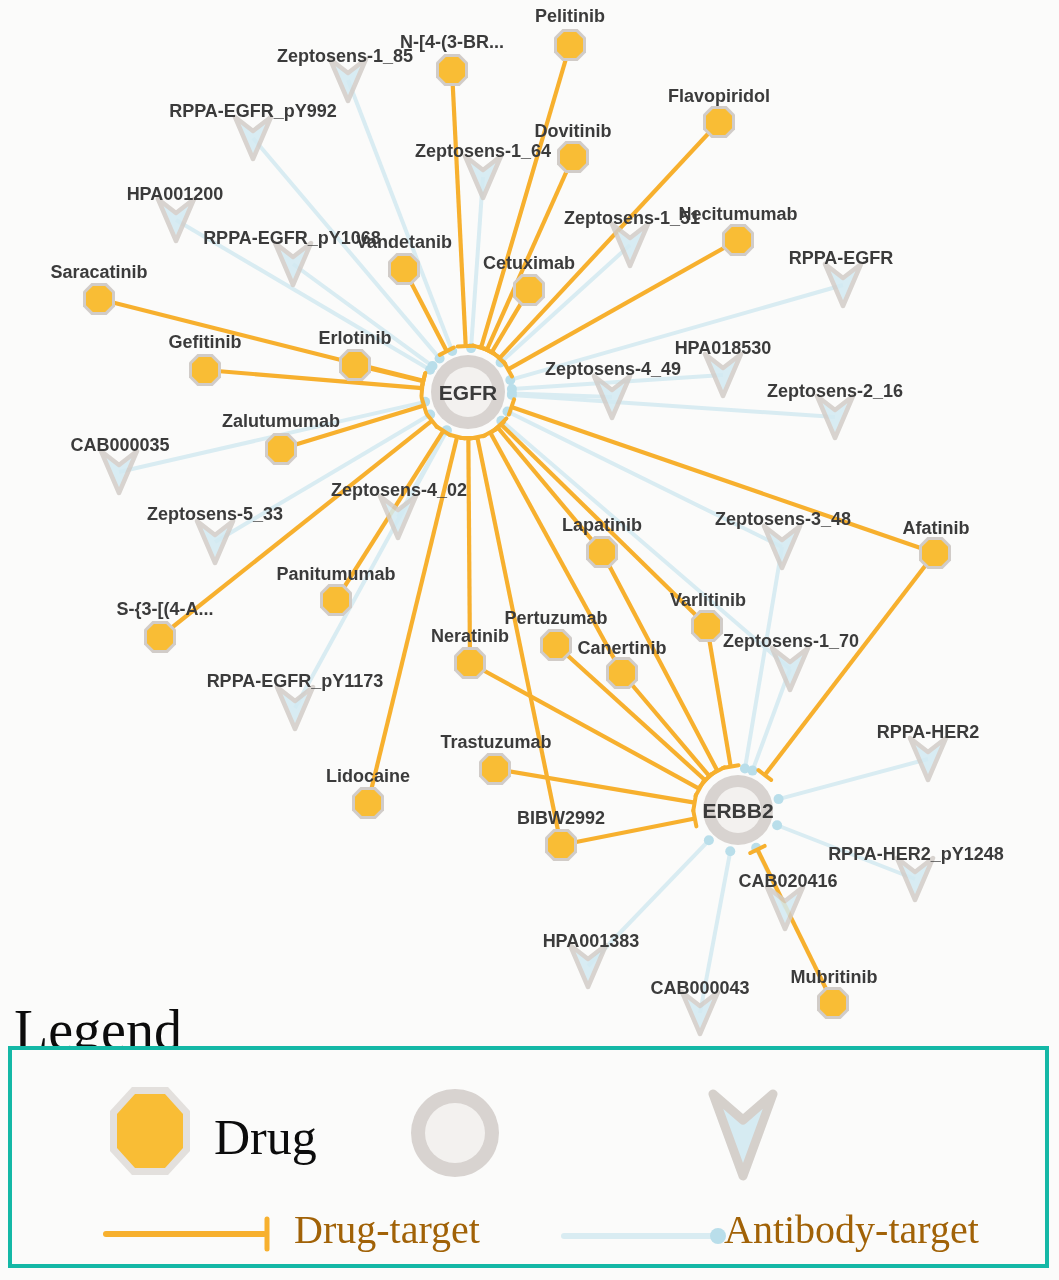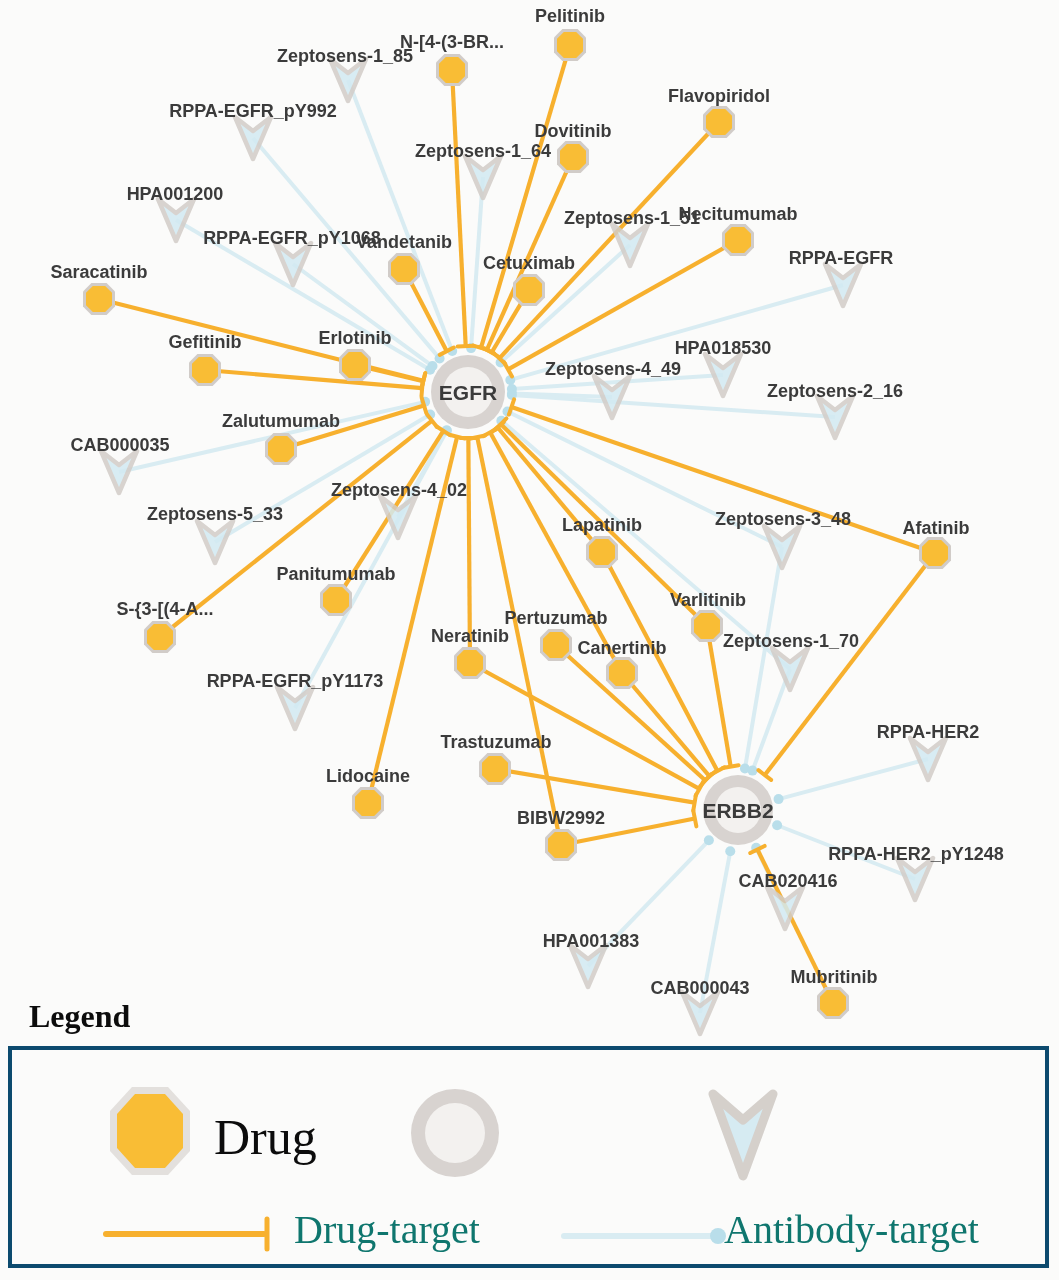--- a/index.html
+++ b/index.html
@@ -26,9 +26,9 @@
   }
   
   #legend-title {
-    position:absolute; left:29px; top:998px;
+    position:absolute; left:14px; top:998px;
     font-family:"Liberation Serif", serif;
-    font-weight:bold; font-size:32px; color:#0c0c0c;
+    font-weight:normal; font-size:56px; color:#0c0c0c;
   }
   #legend-box {
     position:absolute; left:8px; top:1046px;

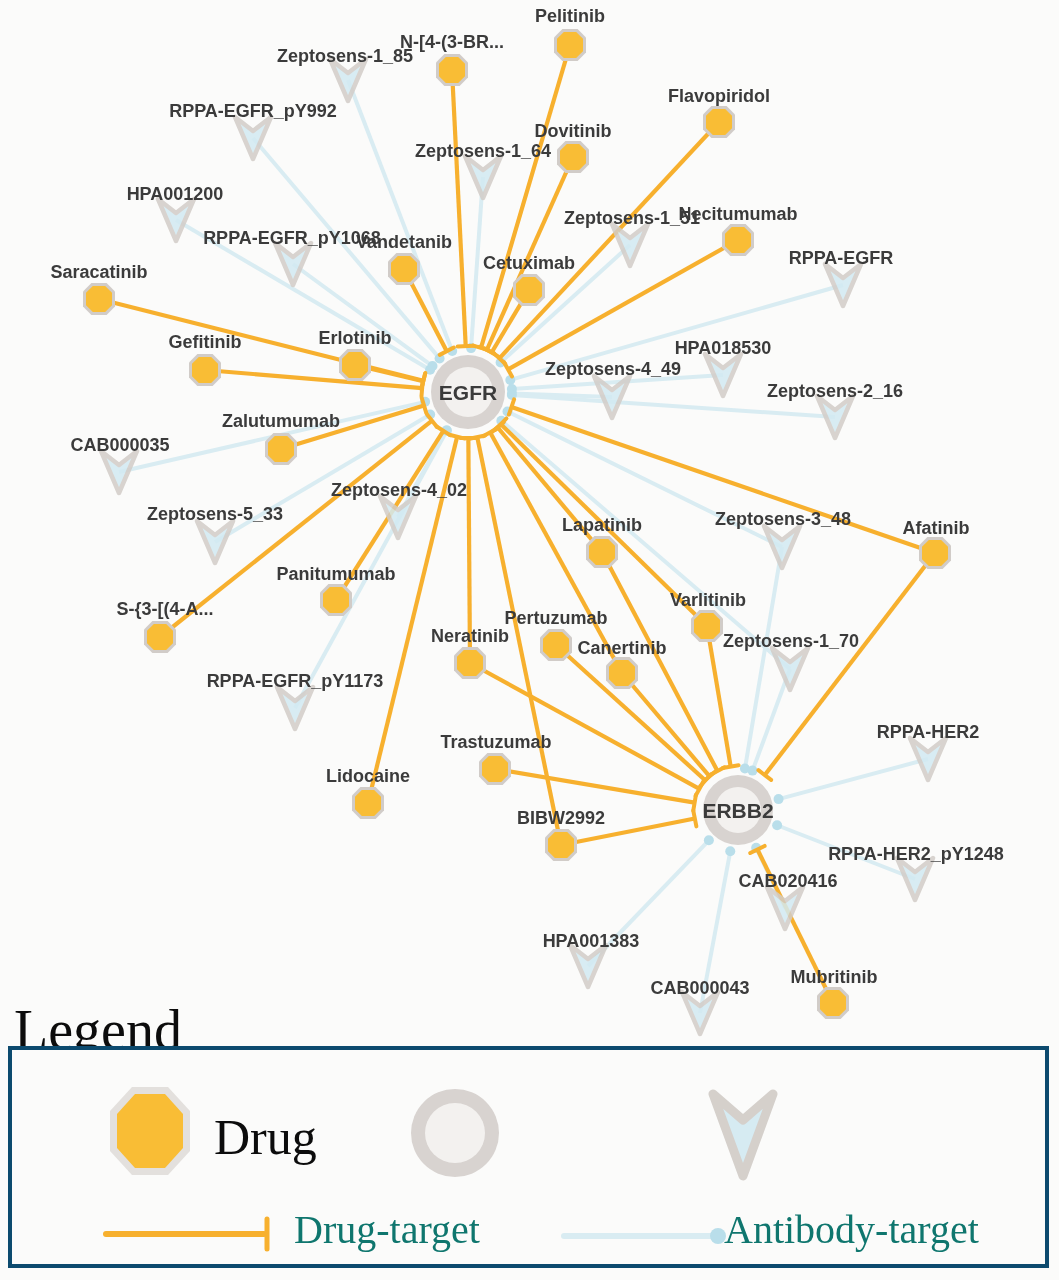--- a/index.html
+++ b/index.html
@@ -33,7 +33,7 @@
   #legend-box {
     position:absolute; left:8px; top:1046px;
     width:1033px; height:214px;
-    border:4px solid #0c4a6e;
+    border:4px solid #14b8a6;
     background:#fbfbfa;
   }
   .legend-item-label {

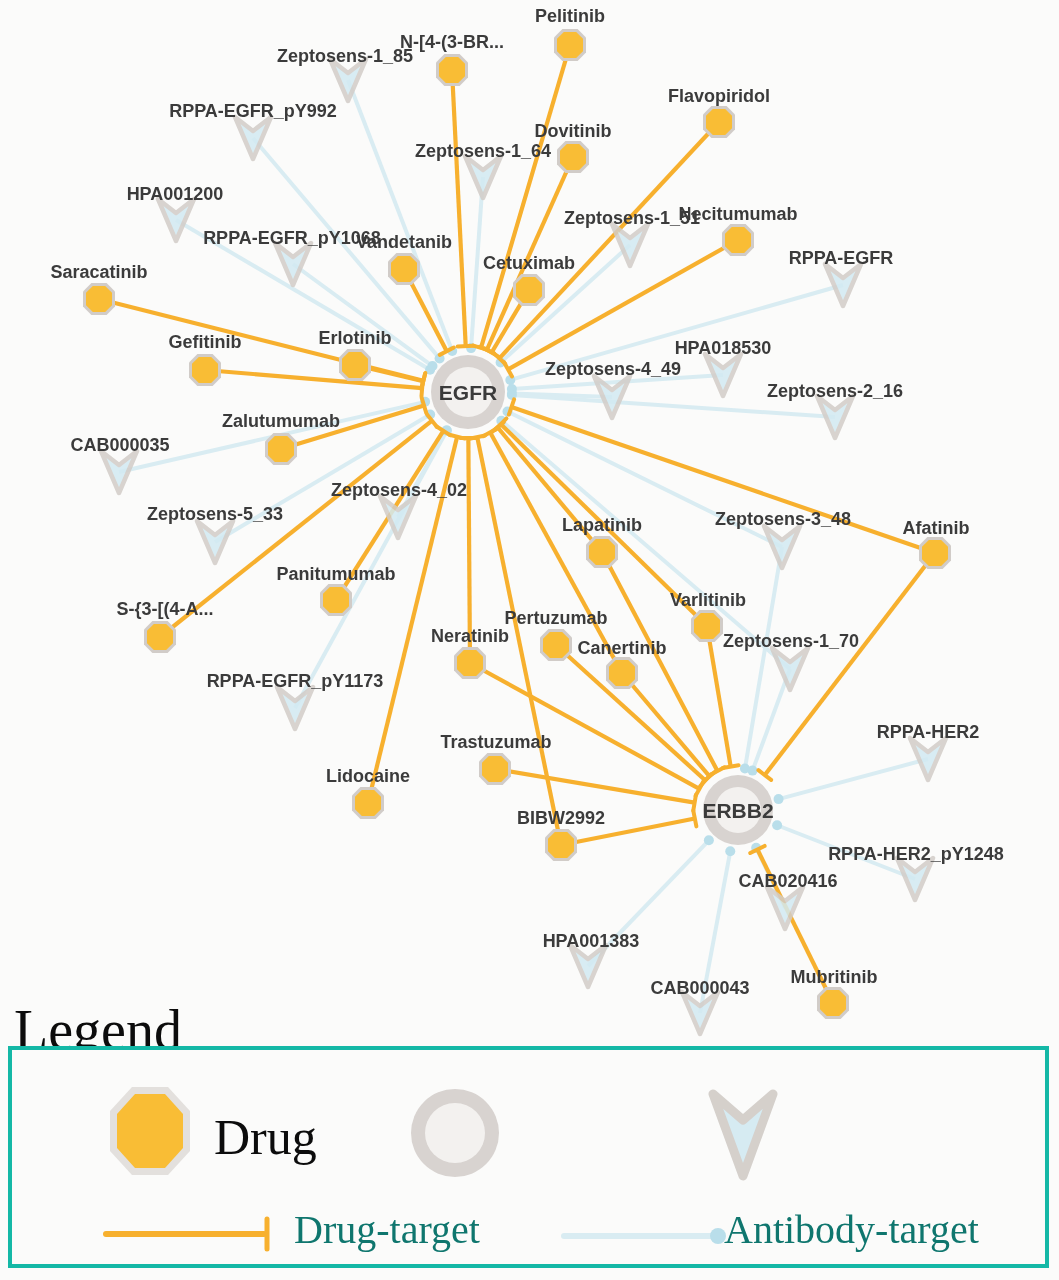--- a/index.html
+++ b/index.html
@@ -44,7 +44,7 @@
   .legend-edge-label {
     position:absolute;
     font-family:"Liberation Serif", serif;
-    font-size:40px; color:#0f766e;
+    font-size:40px; color:#a16207;
   }
   .legend-icon { position:absolute; }
 </style>

